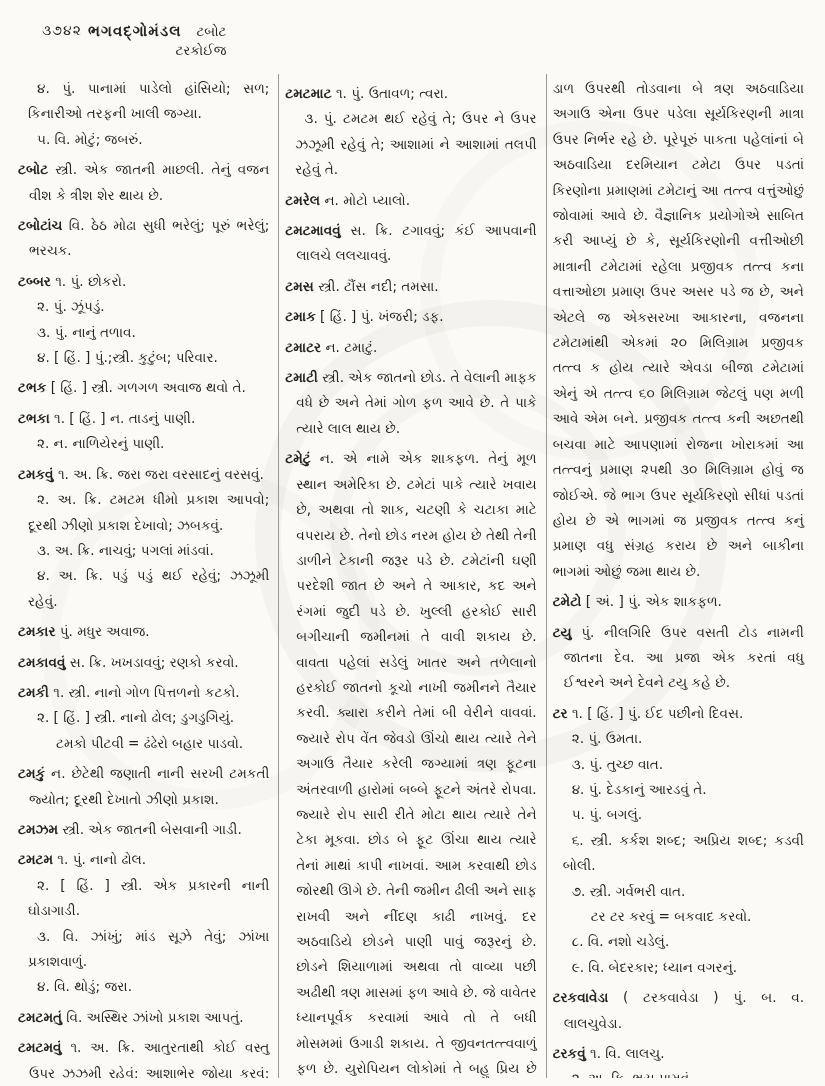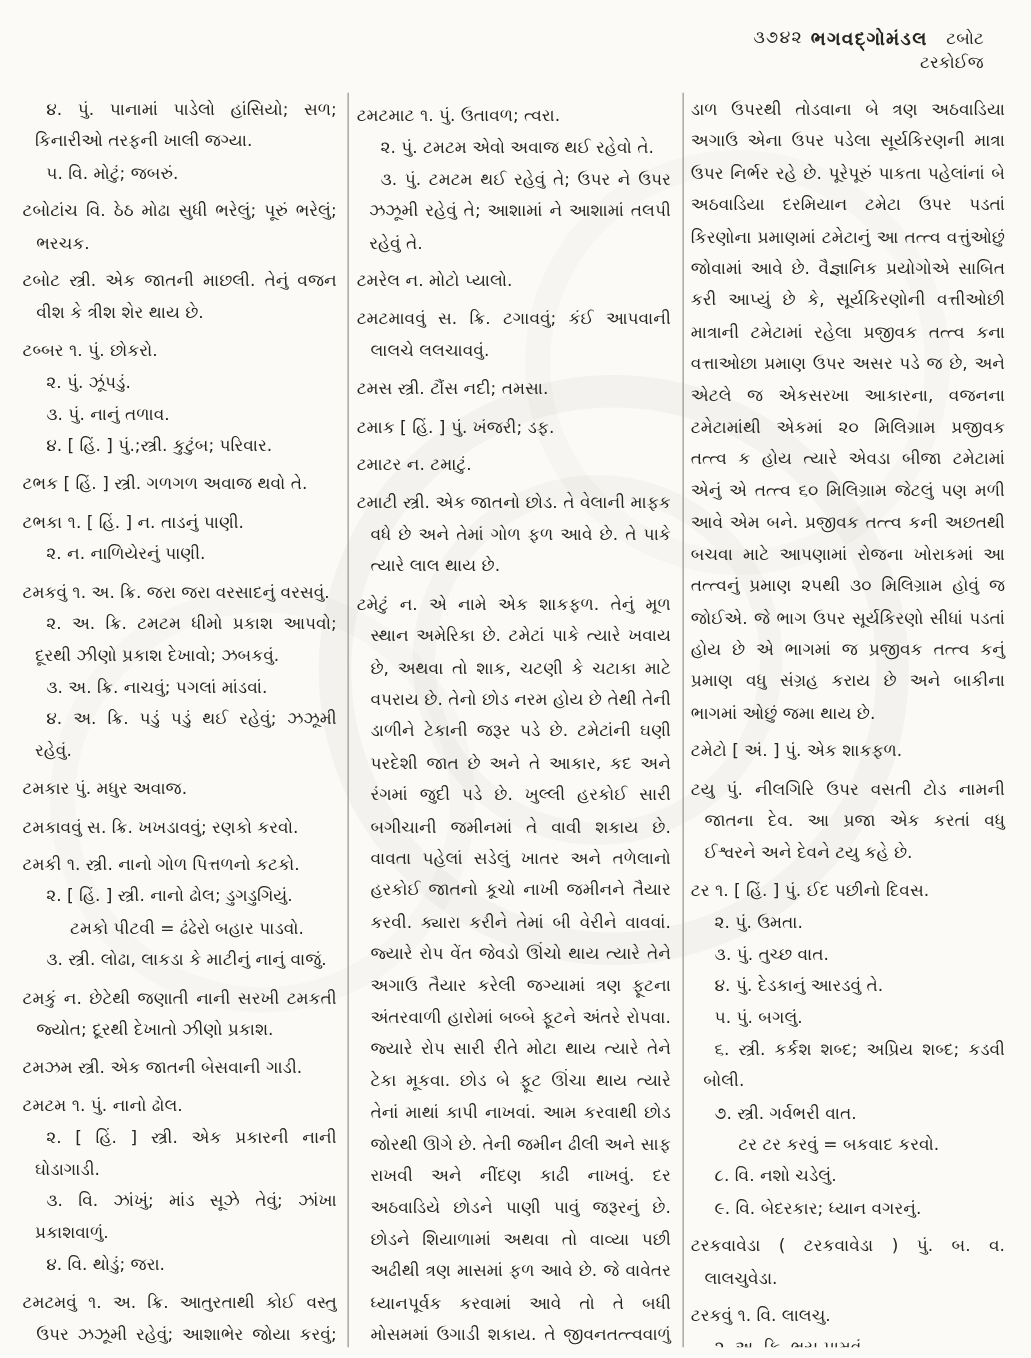--- a/index.html
+++ b/index.html
@@ -25,7 +25,7 @@
 
   .header{
     position:relative;z-index:2;
-    display:flex;justify-content:flex-end;align-items:flex-start;
+    display:flex;justify-content:flex-start;align-items:flex-start;
     padding:0 26px 0 30px;
     height:52px;
   }

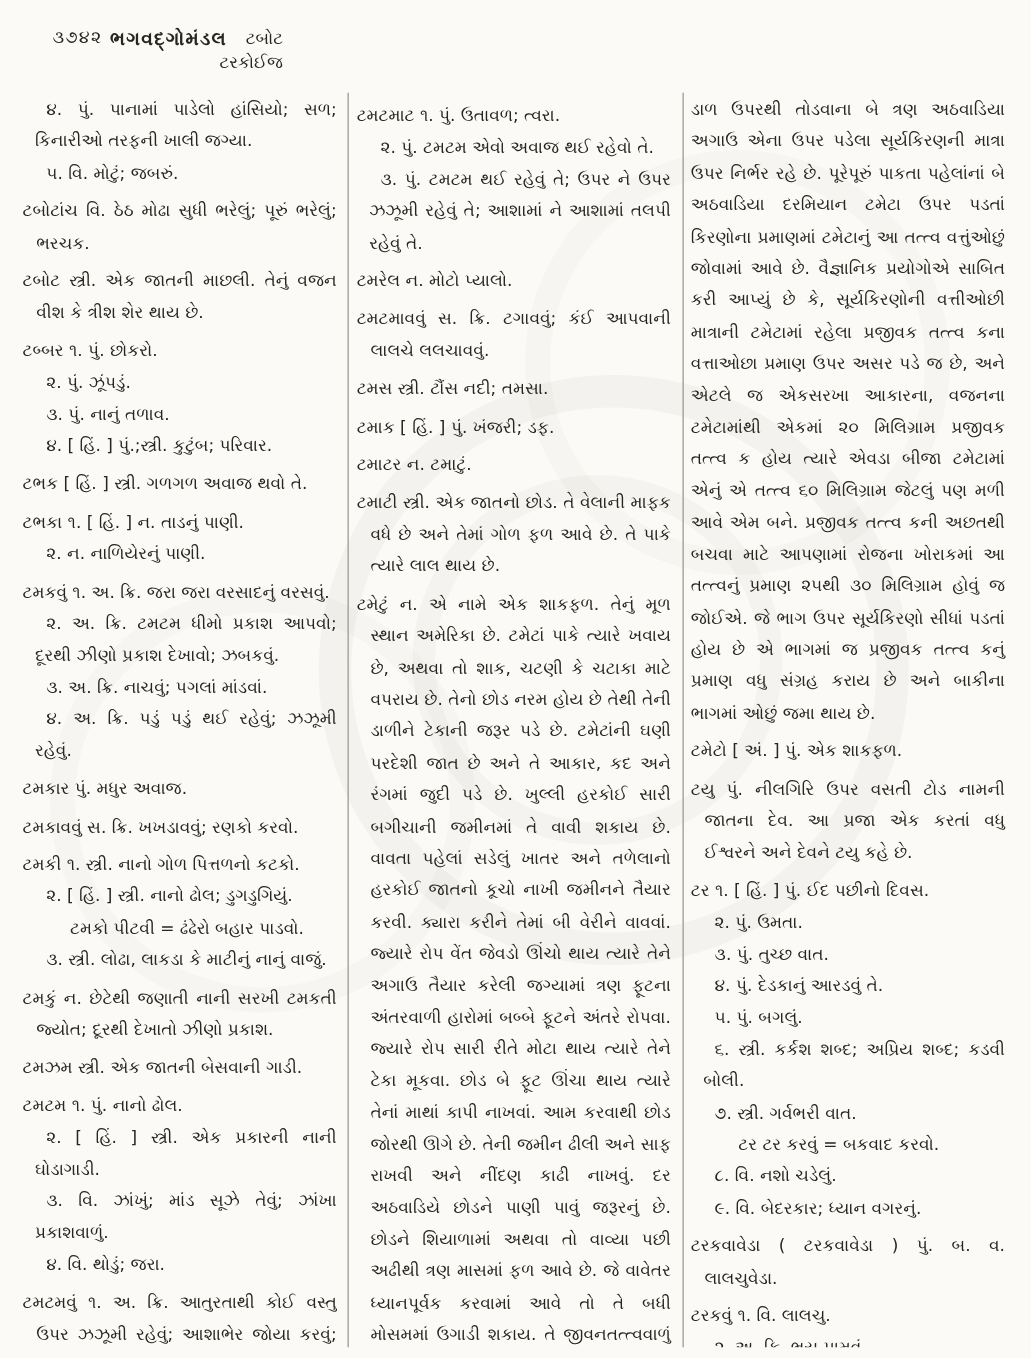--- a/index.html
+++ b/index.html
@@ -53,7 +53,7 @@
   .para.sense{padding-left:10px;text-indent:9px;}
   .para.idiom{padding-left:10px;text-indent:28px;}
   .para.cont{text-indent:0;}
-  .hw{font-weight:normal;}
+  .hw{font-weight:bold;}
 </style>
 </head>
 <body>

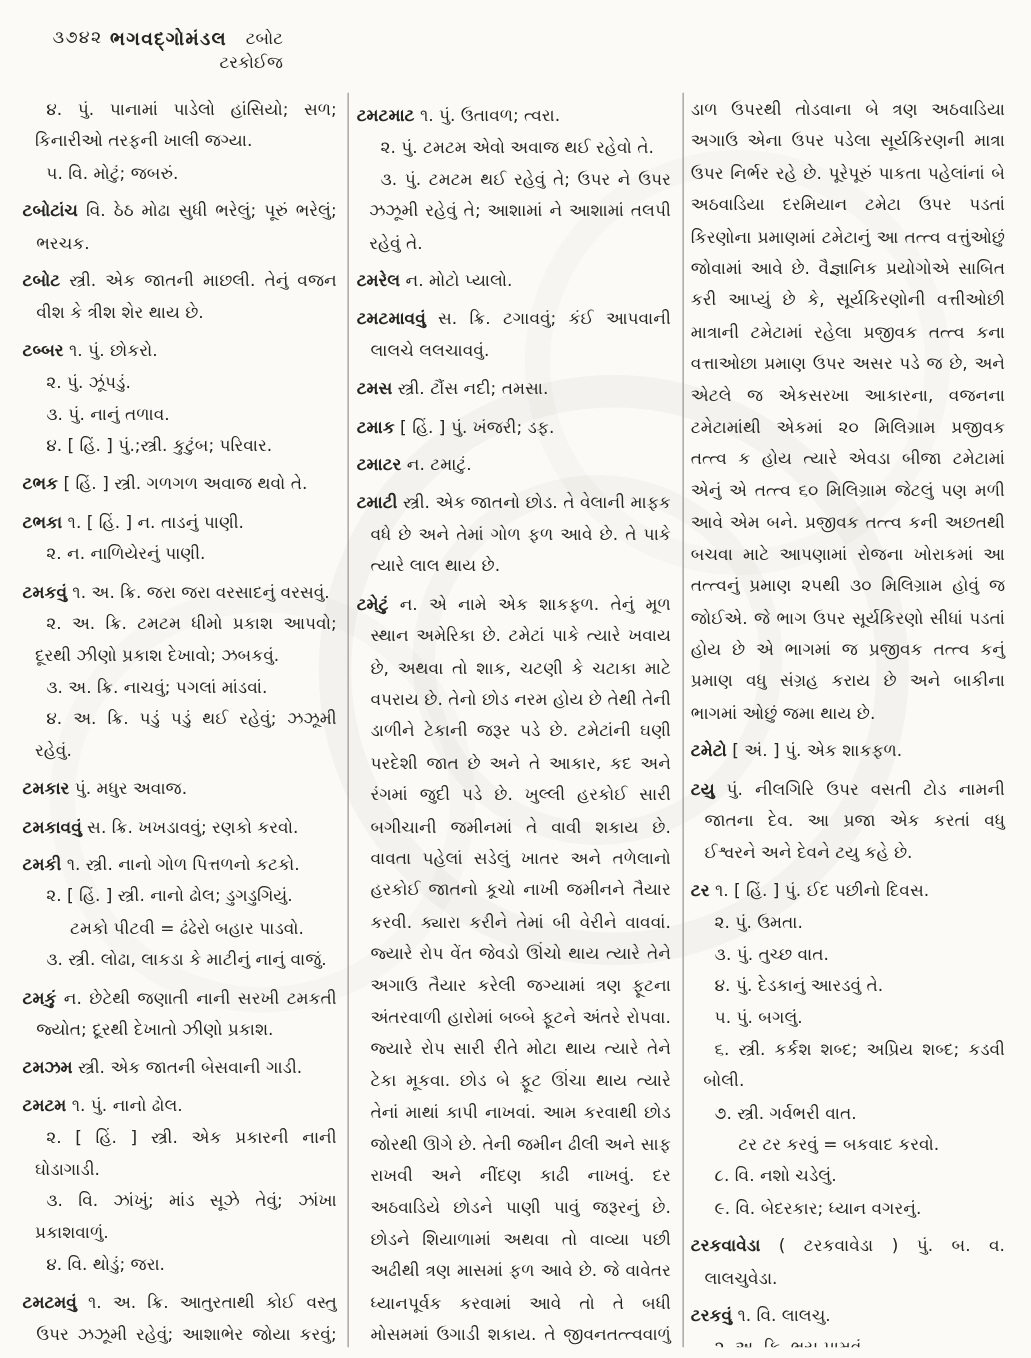--- a/index.html
+++ b/index.html
@@ -106,7 +106,6 @@
       </div>
     <div class="col">
         <div class="para entry"><span class="hw">ટમટમાટ</span> ૧. પું. ઉતાવળ; ત્વરા.</div>
-        <div class="para sense">૨. પું. ટમટમ એવો અવાજ થઈ રહેવો તે.</div>
         <div class="para sense">૩. પું. ટમટમ થઈ રહેવું તે; ઉપર ને ઉપર ઝઝૂમી રહેવું તે; આશામાં ને આશામાં તલપી રહેવું તે.</div>
         <div class="para entry"><span class="hw">ટમરેલ</span> ન. મોટો પ્યાલો.</div>
         <div class="para entry"><span class="hw">ટમટમાવવું</span> સ. ક્રિ. ટગાવવું; કંઈ આપવાની લાલચે લલચાવવું.</div>

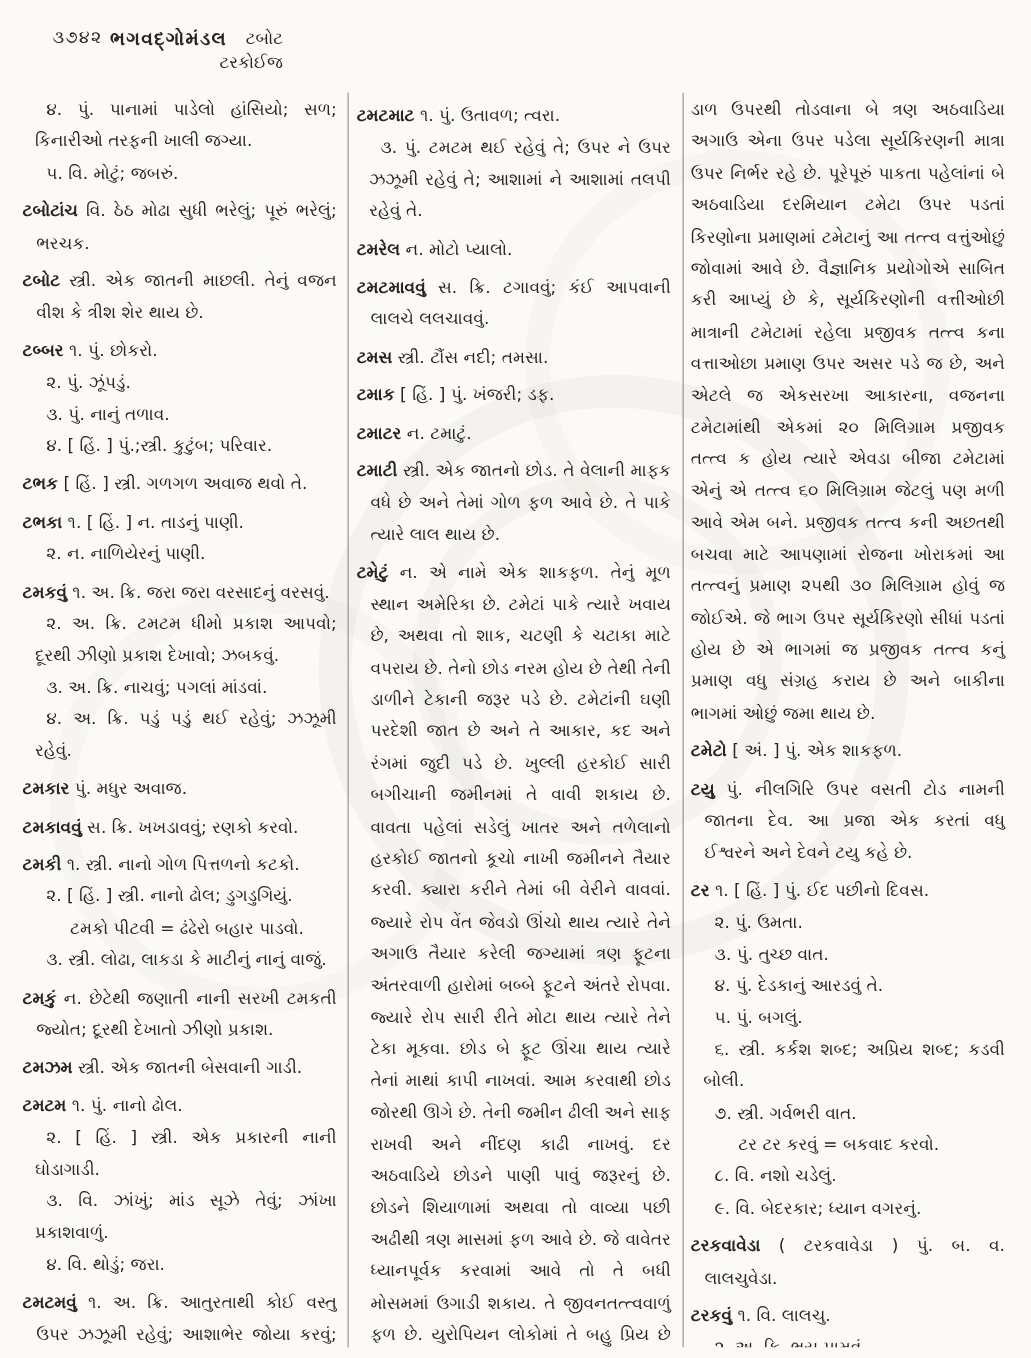--- a/index.html
+++ b/index.html
@@ -77,8 +77,8 @@
     <div class="col">
         <div class="para sense">૪. પું. પાનામાં પાડેલો હાંસિયો; સળ; કિનારીઓ તરફની ખાલી જગ્યા.</div>
         <div class="para sense">૫. વિ. મોટું; જબરું.</div>
+        <div class="para entry"><span class="hw">ટબોટ</span> સ્ત્રી. એક જાતની માછલી. તેનું વજન વીશ કે ત્રીશ શેર થાય છે.</div>
         <div class="para entry"><span class="hw">ટબોટાંચ</span> વિ. ઠેઠ મોઢા સુધી ભરેલું; પૂરું ભરેલું; ભરચક.</div>
-        <div class="para entry"><span class="hw">ટબોટ</span> સ્ત્રી. એક જાતની માછલી. તેનું વજન વીશ કે ત્રીશ શેર થાય છે.</div>
         <div class="para entry"><span class="hw">ટબ્બર</span> ૧. પું. છોકરો.</div>
         <div class="para sense">૨. પું. ઝૂંપડું.</div>
         <div class="para sense">૩. પું. નાનું તળાવ.</div>

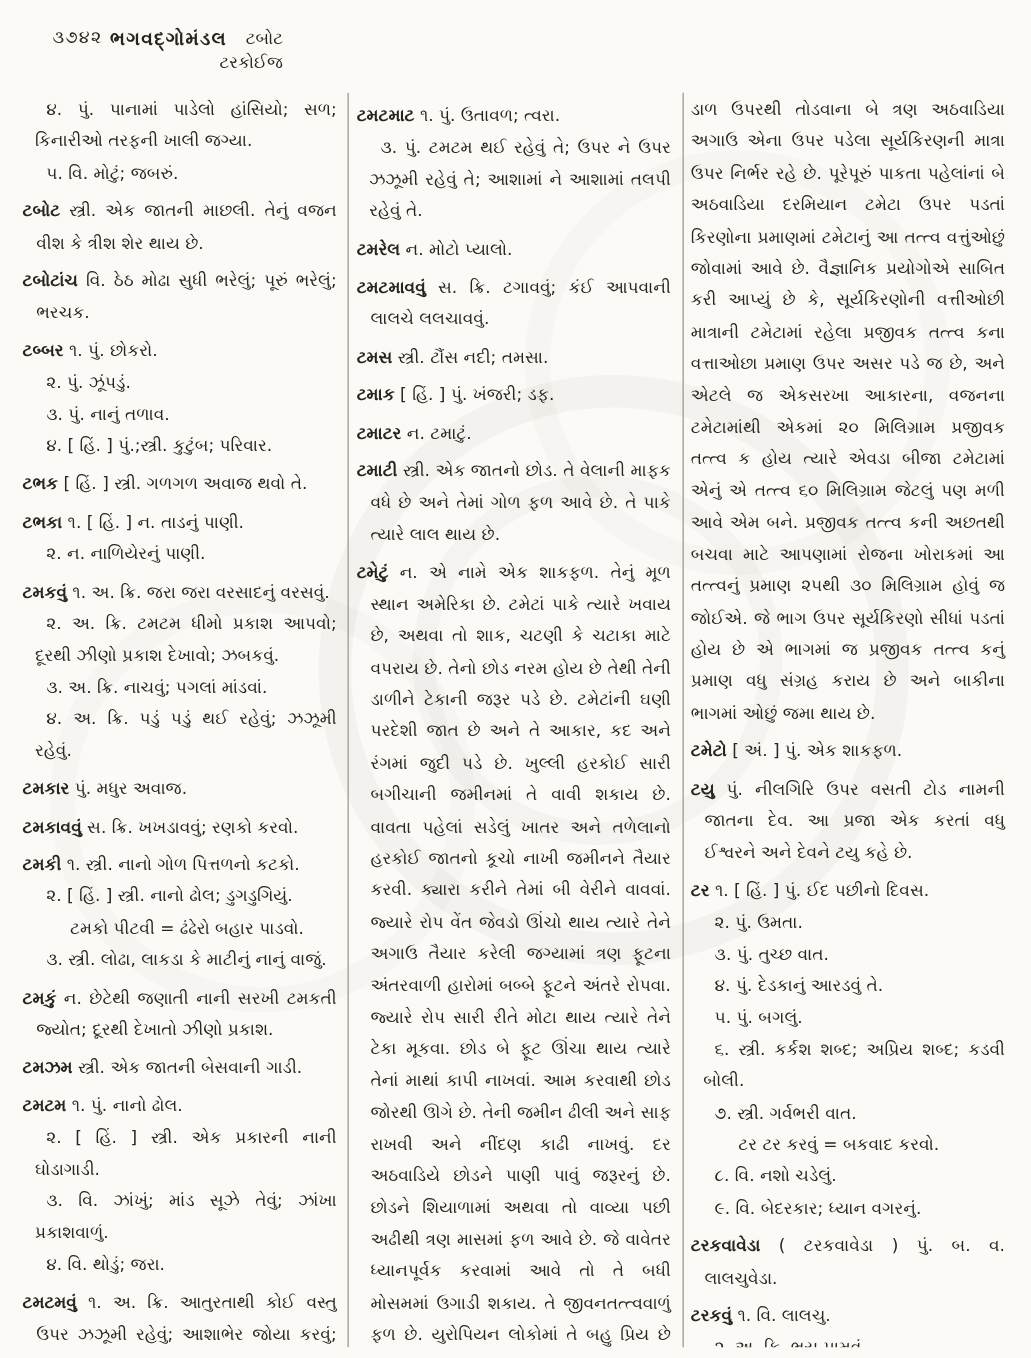--- a/index.html
+++ b/index.html
@@ -95,7 +95,6 @@
         <div class="para entry"><span class="hw">ટમકી</span> ૧. સ્ત્રી. નાનો ગોળ પિત્તળનો કટકો.</div>
         <div class="para sense">૨. [ હિં. ] સ્ત્રી. નાનો ઢોલ; ડુગડુગિયું.</div>
         <div class="para idiom">ટમકો પીટવી = ઢંઢેરો બહાર પાડવો.</div>
-        <div class="para sense">૩. સ્ત્રી. લોઢા, લાકડા કે માટીનું નાનું વાજું.</div>
         <div class="para entry"><span class="hw">ટમકું</span> ન. છેટેથી જણાતી નાની સરખી ટમકતી જ્યોત; દૂરથી દેખાતો ઝીણો પ્રકાશ.</div>
         <div class="para entry"><span class="hw">ટમઝમ</span> સ્ત્રી. એક જાતની બેસવાની ગાડી.</div>
         <div class="para entry"><span class="hw">ટમટમ</span> ૧. પું. નાનો ઢોલ.</div>

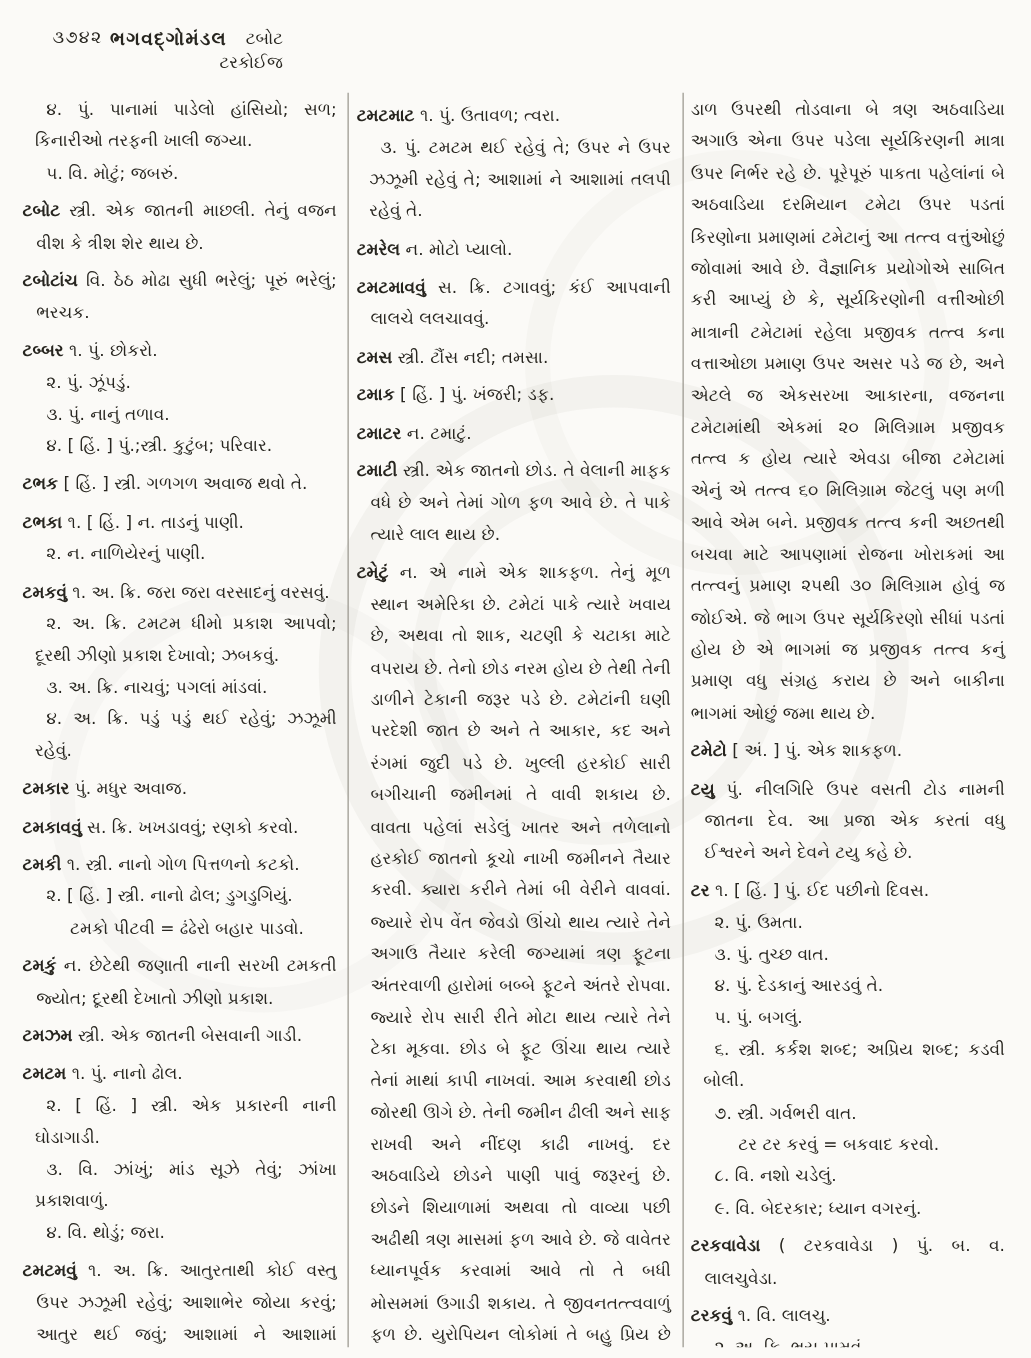--- a/index.html
+++ b/index.html
@@ -101,6 +101,7 @@
         <div class="para sense">૨. [ હિં. ] સ્ત્રી. એક પ્રકારની નાની ઘોડાગાડી.</div>
         <div class="para sense">૩. વિ. ઝાંખું; માંડ સૂઝે તેવું; ઝાંખા પ્રકાશવાળું.</div>
         <div class="para sense">૪. વિ. થોડું; જરા.</div>
+        <div class="para entry"><span class="hw">ટમટમતું</span> વિ. અસ્થિર ઝાંખો પ્રકાશ આપતું.</div>
         <div class="para entry"><span class="hw">ટમટમવું</span> ૧. અ. ક્રિ. આતુરતાથી કોઈ વસ્તુ ઉપર ઝઝૂમી રહેવું; આશાભેર જોયા કરવું; આતુર થઈ જવું; આશામાં ને આશામાં આમતેમ ભટકવું; વાટ જોઈ આતુર થઈ રહેવું.</div>
       </div>
     <div class="col">

